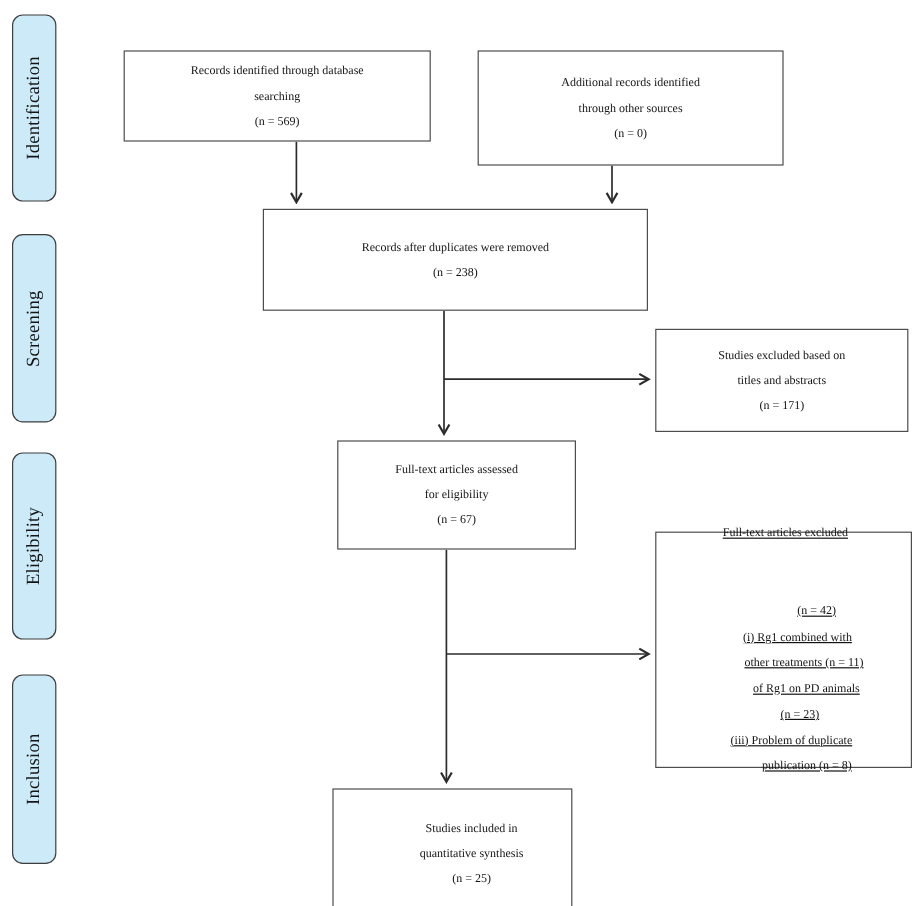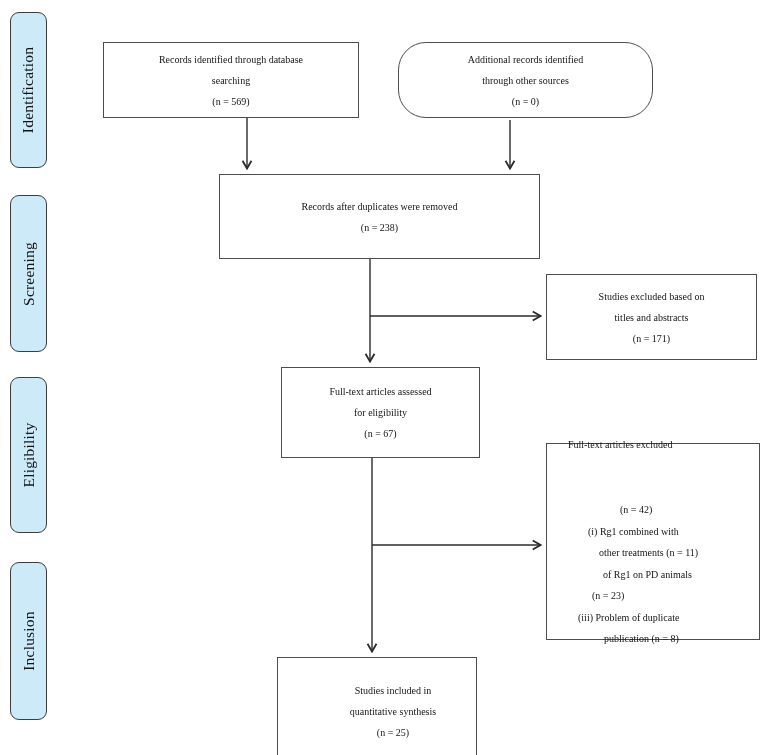--- a/index.html
+++ b/index.html
@@ -59,7 +59,7 @@
   .fbox .line { white-space: nowrap; }
 
   .box-a { left: 103px; top: 42px;  width: 256px; height: 76px; }
-  .box-b { left: 398px; top: 42px;  width: 255px; height: 76px; border-radius: 28px; }
+  .box-b { left: 398px; top: 42px;  width: 255px; height: 96px; }
   .box-c { left: 219px; top: 174px; width: 321px; height: 85px; justify-content: center; }
   .box-d { left: 546px; top: 274px; width: 211px; height: 86px; }
   .box-e { left: 281px; top: 367px; width: 199px; height: 91px; }

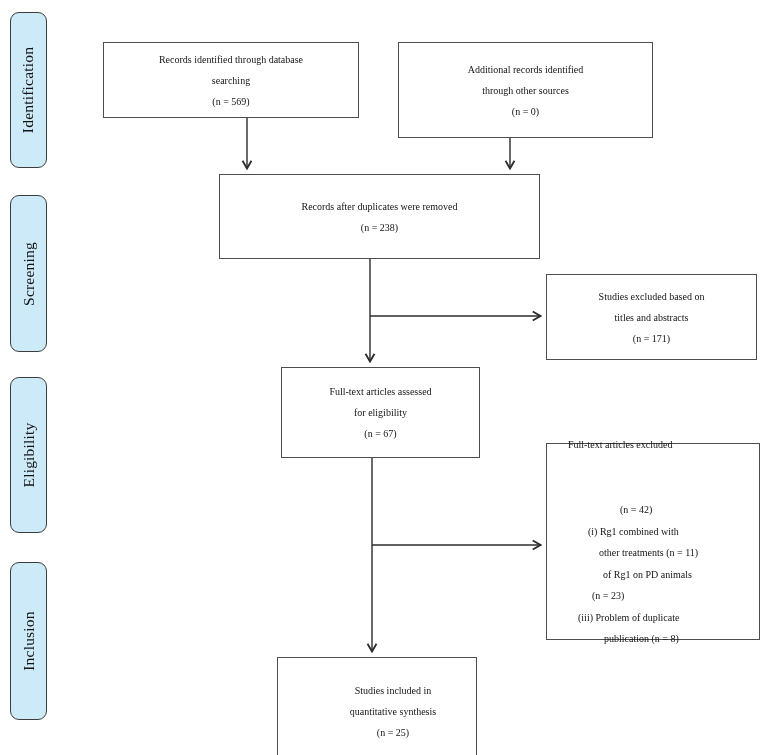--- a/index.html
+++ b/index.html
@@ -68,10 +68,11 @@
   .box-f {
     left: 546px; top: 443px; width: 214px; height: 197px;
     align-items: stretch;
-    text-align: left;
+    text-align: center;
     justify-content: center;
-    padding: 4px 18px;
+    padding: 4px 2px;
     line-height: 21.5px;
+    text-decoration: underline;
   }
   .box-f .fx0 { padding-left: 3px;  }
   .box-f .fx1 { padding-left: 55px; margin-top: 44px; }

